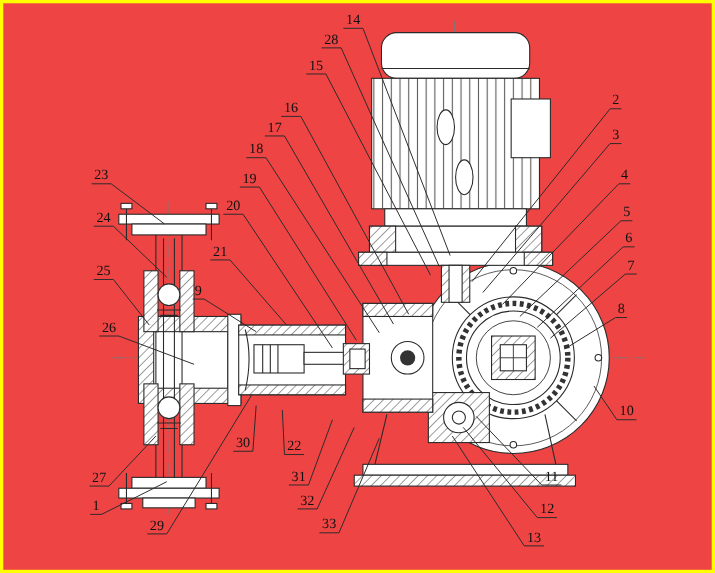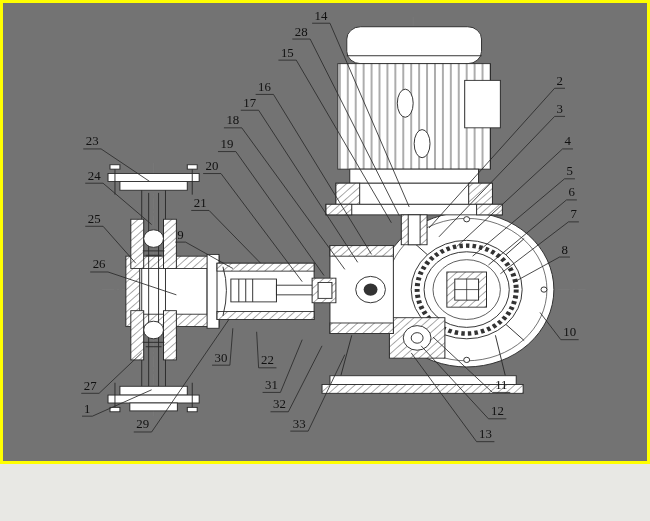--- a/index.html
+++ b/index.html
@@ -6,10 +6,10 @@
   .frame {
     position: relative;
     width: 650px;
-    height: 464px;
+    height: 521px;
     box-sizing: border-box;
     border: 3px solid #ffff00;
-    background: #737373;
+    background: #ef4444;
     overflow: hidden;
     font-family: "Liberation Serif", serif;
     text-decoration: underline;

